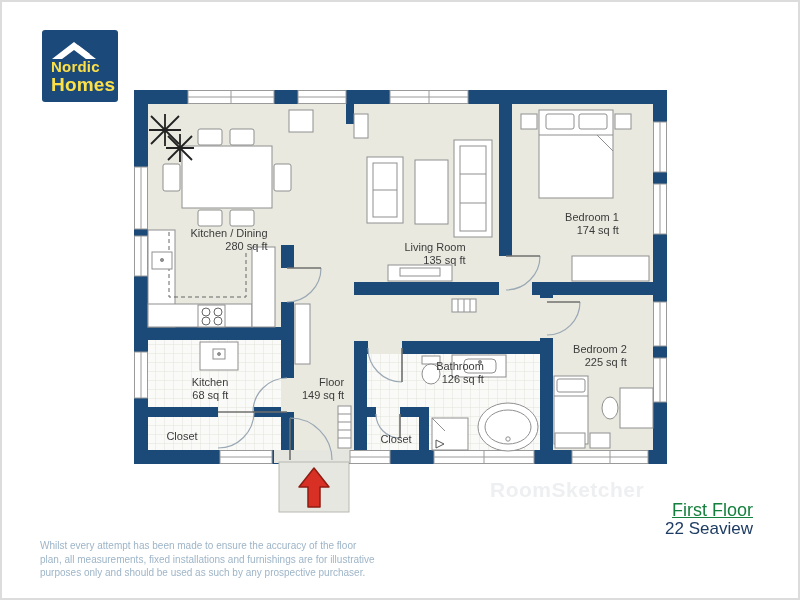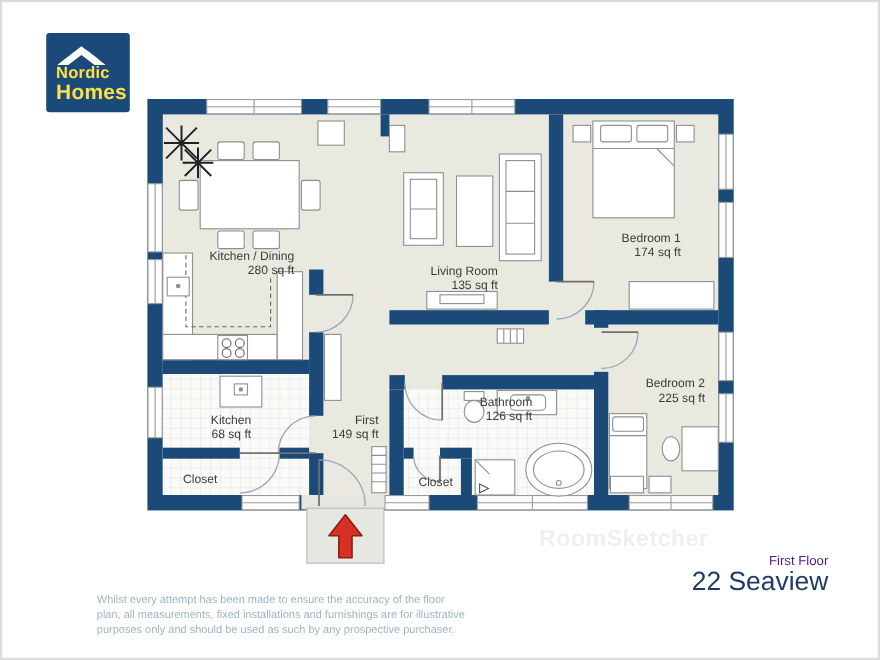--- a/index.html
+++ b/index.html
@@ -246,7 +246,7 @@
     <div>Kitchen / Dining</div>
     <div>280 sq ft</div>
   </div>
-  <div class="rlabel" style="left:420px;top:239px">
+  <div class="rlabel" style="left:433px;top:239px">
     <div>Living Room</div>
     <div>135 sq ft</div>
   </div>

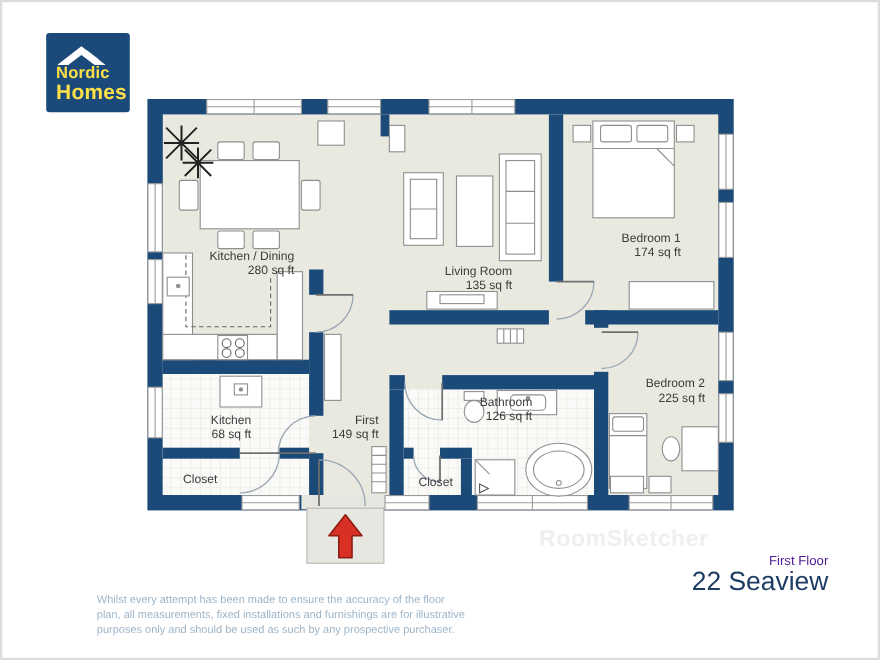--- a/index.html
+++ b/index.html
@@ -254,7 +254,7 @@
     <div>Bedroom 1</div>
     <div>174 sq ft</div>
   </div>
-  <div class="rlabel" style="left:612px;top:341px">
+  <div class="rlabel" style="left:598px;top:341px">
     <div>Bedroom 2</div>
     <div>225 sq ft</div>
   </div>

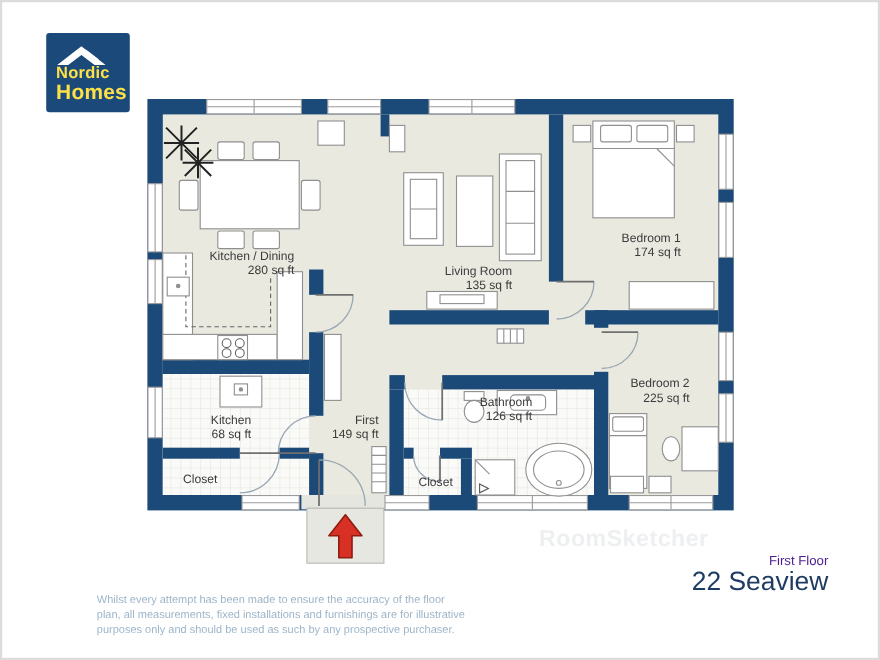--- a/index.html
+++ b/index.html
@@ -263,7 +263,7 @@
     <div>68 sq ft</div>
   </div>
   <div class="rlabel" style="left:321px;top:374px">
-    <div>First</div>
+    <div>Floor</div>
     <div>149 sq ft</div>
   </div>
   <div class="rlabel" style="left:458px;top:358px">

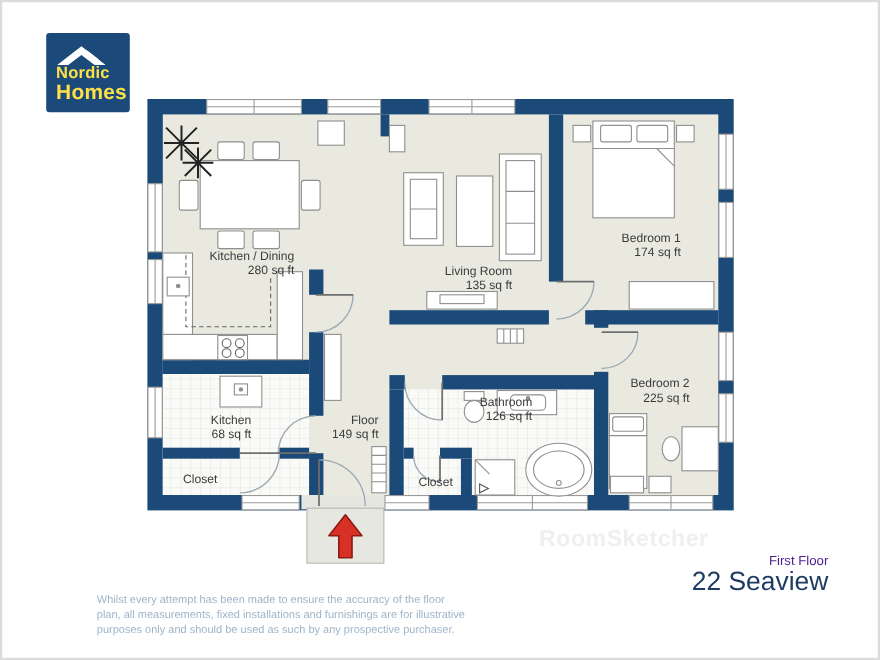--- a/index.html
+++ b/index.html
@@ -18,7 +18,7 @@
   .disclaimer{position:absolute;left:38px;top:537px;width:340px;font-size:10px;
               line-height:13.5px;color:#9eb5c8;margin-left:48px;}
   .addr{position:absolute;right:45px;top:500px;text-align:right;}
-  .addr .floor{font-size:12px;color:#4c1d95;line-height:16px;}
+  .addr .floor{font-size:18px;color:#15803d;line-height:16px;text-decoration:underline;}
   .addr .name{font-size:24px;color:#1e3c63;font-weight:500;line-height:22px;}
 </style>
 </head>

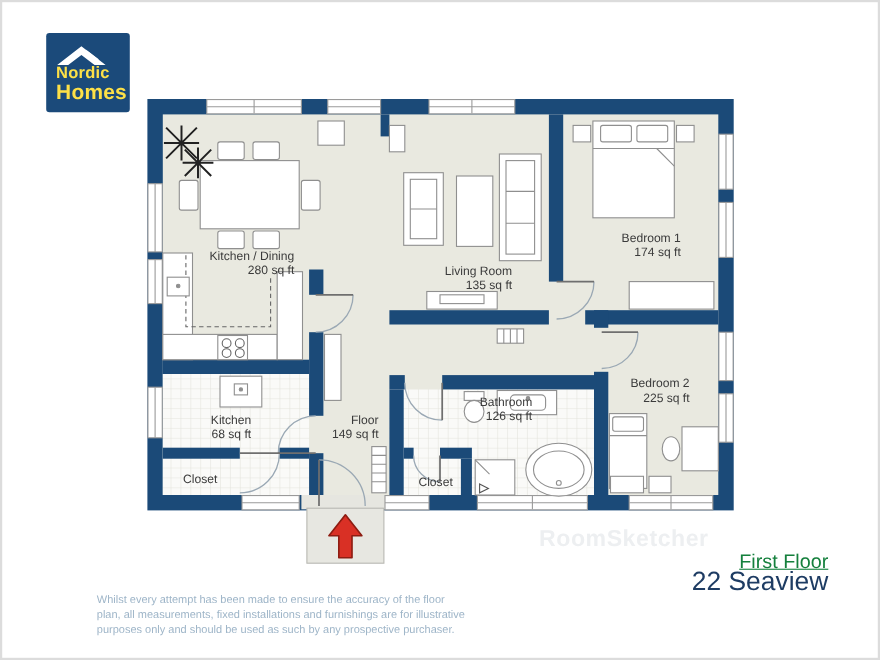--- a/index.html
+++ b/index.html
@@ -19,7 +19,7 @@
               line-height:13.5px;color:#9eb5c8;margin-left:48px;}
   .addr{position:absolute;right:45px;top:500px;text-align:right;}
   .addr .floor{font-size:18px;color:#15803d;line-height:16px;text-decoration:underline;}
-  .addr .name{font-size:24px;color:#1e3c63;font-weight:500;line-height:22px;}
+  .addr .name{font-size:17px;color:#1e3c63;font-weight:500;line-height:22px;}
 </style>
 </head>
 <body>

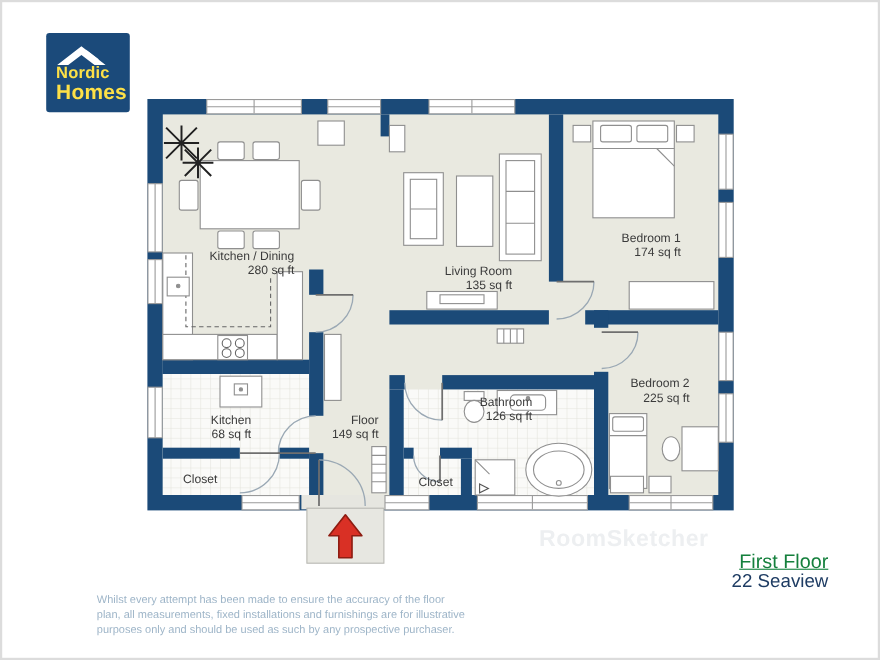--- a/index.html
+++ b/index.html
@@ -16,7 +16,7 @@
   .watermark{position:absolute;left:488px;top:476px;font-size:21px;font-weight:bold;
              color:#edeff1;letter-spacing:.5px;}
   .disclaimer{position:absolute;left:38px;top:537px;width:340px;font-size:10px;
-              line-height:13.5px;color:#9eb5c8;margin-left:48px;}
+              line-height:13.5px;color:#9eb5c8;}
   .addr{position:absolute;right:45px;top:500px;text-align:right;}
   .addr .floor{font-size:18px;color:#15803d;line-height:16px;text-decoration:underline;}
   .addr .name{font-size:17px;color:#1e3c63;font-weight:500;line-height:22px;}

